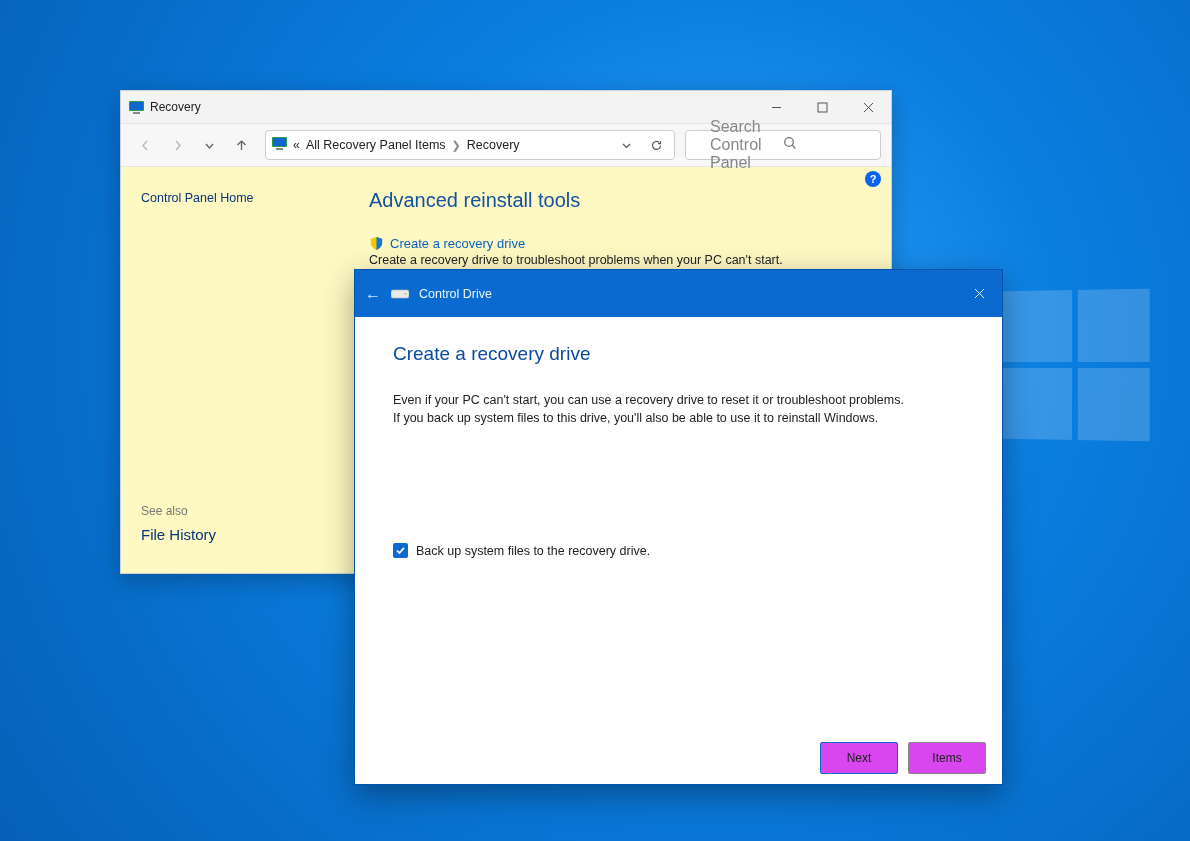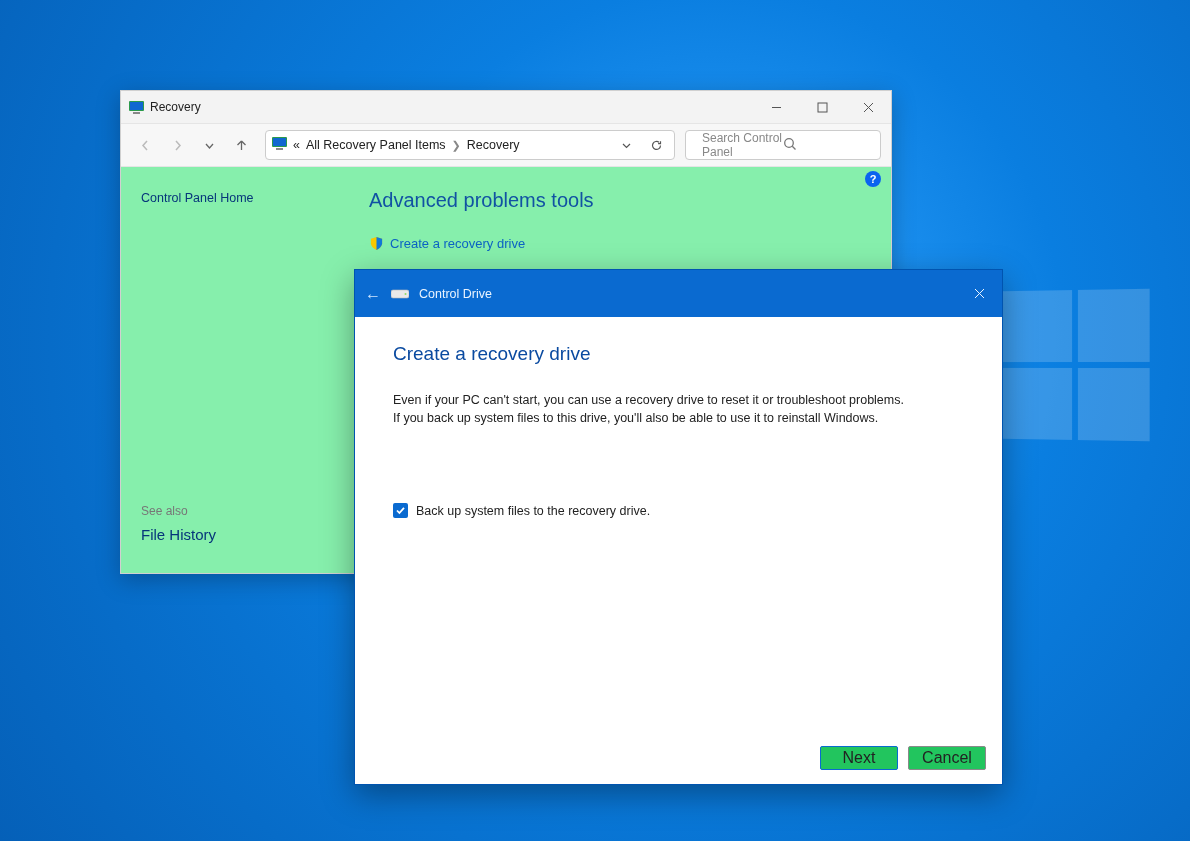--- a/index.html
+++ b/index.html
@@ -21,7 +21,7 @@
   
   .cp-window {
     position: absolute; left: 120px; top: 90px; width: 772px; height: 484px;
-    background: #86efac; border:1px solid #d0d0d0;
+    background: #fef9c3; border:1px solid #d0d0d0;
     box-shadow: 0 6px 22px rgba(0,0,0,.25);
     display: flex; flex-direction: column;
   }

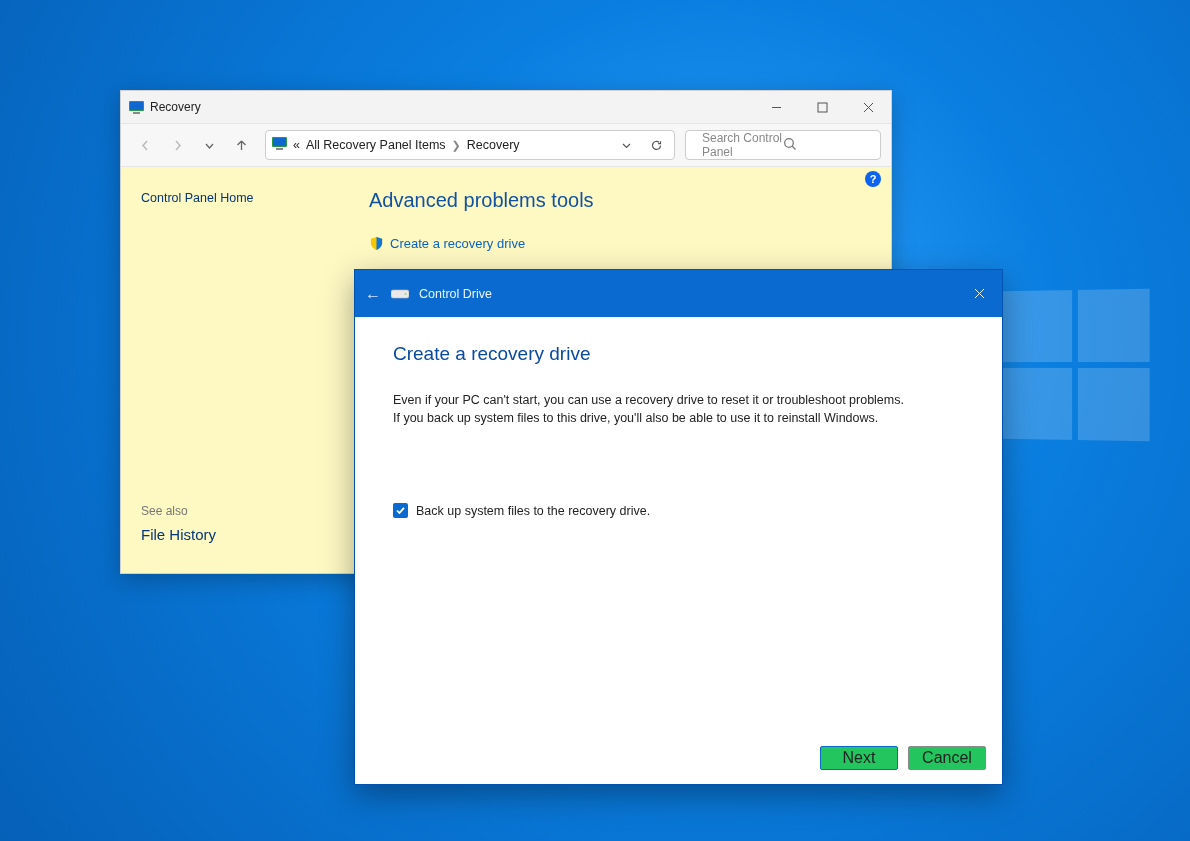--- a/index.html
+++ b/index.html
@@ -48,7 +48,7 @@
   .addrbar .spacer{flex:1;}
   .addrbar .tinybtn{width:24px;height:24px;display:flex;align-items:center;justify-content:center;color:#555;}
   .searchbox{
-    width:196px;height:30px;border:1px solid #ccc;border-radius:4px;background:#fff;display:flex;align-items:center;padding:0 16px;color:#888;font-size:12px;
+    width:196px;height:30px;border:1px solid #ccc;border-radius:4px;background:#fff;display:flex;align-items:center;padding:0 24px;color:#888;font-size:16px;
   }
   .searchbox span{flex:1;}
   .cp-body{flex:1;display:flex;position:relative;}

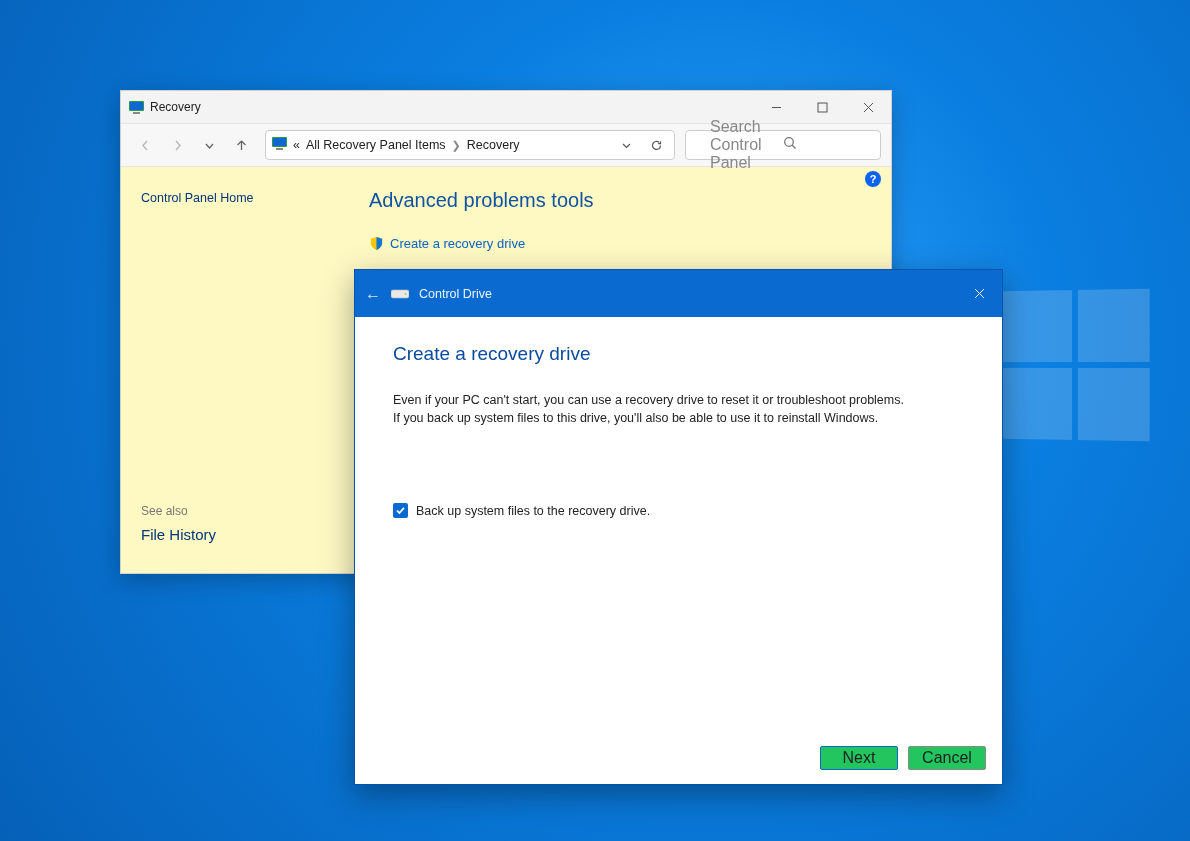--- a/index.html
+++ b/index.html
@@ -209,7 +209,7 @@
     </div>
 
     <div class="cp-right">
-      <h2>Advanced problems tools</h2>
+      <h2>Advanced reinstall tools</h2>
 
       <div class="tool">
         <div class="tool-head">

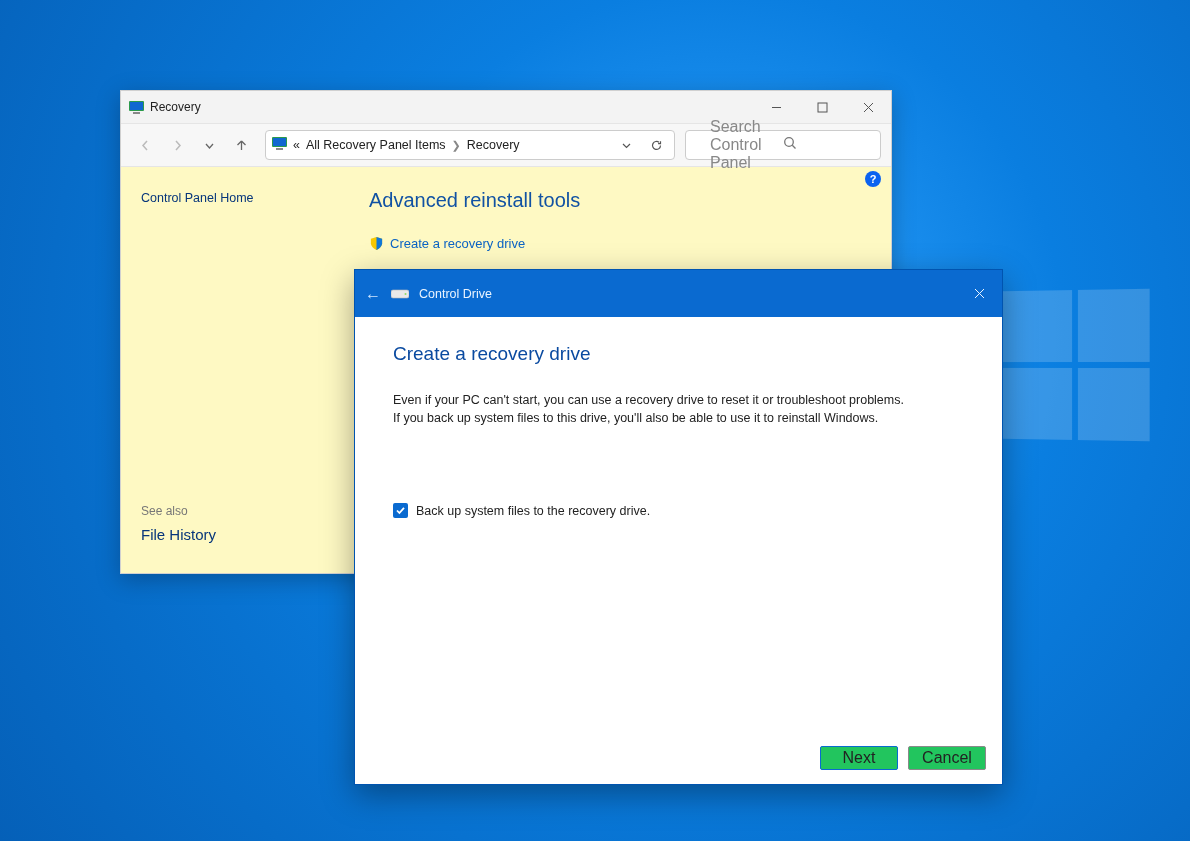--- a/index.html
+++ b/index.html
@@ -221,6 +221,7 @@
           </span>
           <a>Create a recovery drive</a>
         </div>
+        <div class="tool-desc">Create a recovery drive to troubleshoot problems when your PC can't start.</div>
       </div>
 
       <div class="tool">

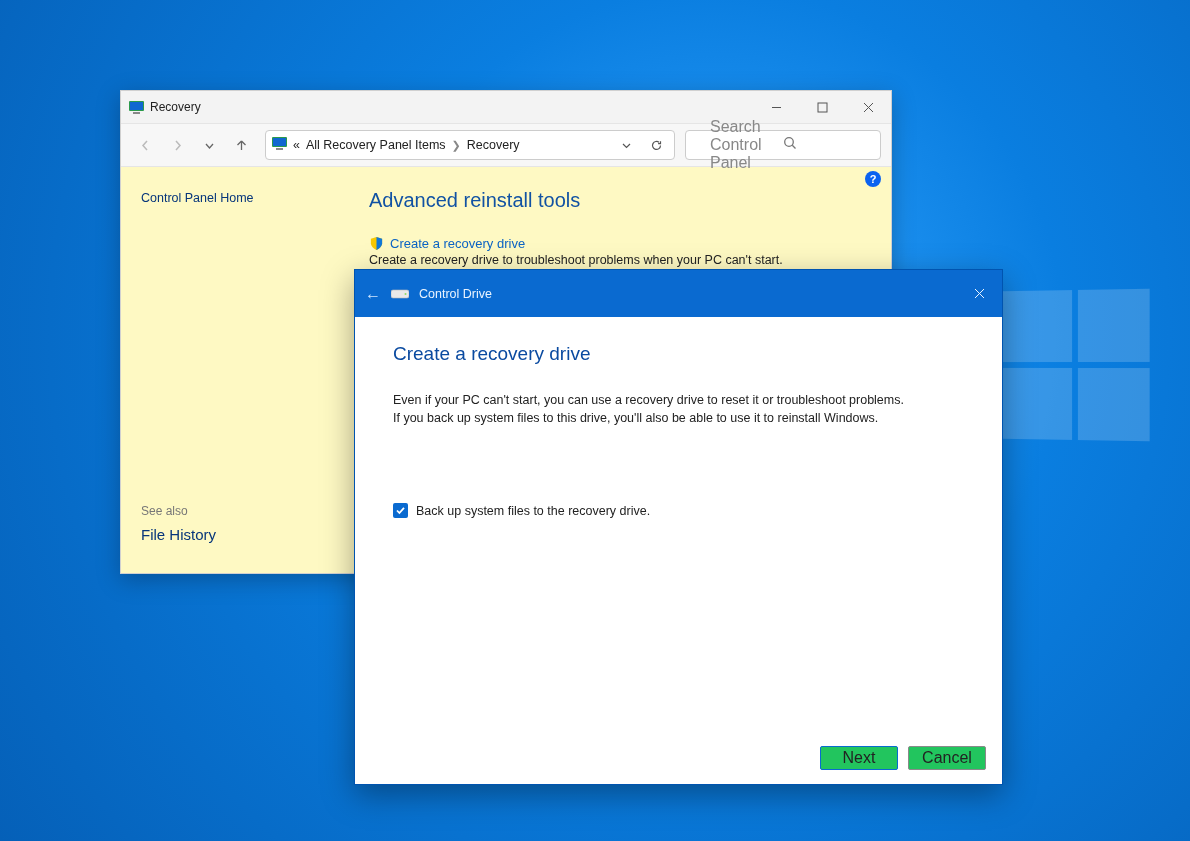--- a/index.html
+++ b/index.html
@@ -88,7 +88,7 @@
   .wiz-body{flex:1;padding:26px 38px 12px;}
   .wiz-body h3{font-weight:400;color:#0a4aa0;font-size:19px;margin-bottom:26px;}
   .wiz-para{font-size:12.5px;color:#222;line-height:1.45;max-width:520px;}
-  .wiz-check{margin-top:76px;display:flex;align-items:center;gap:8px;font-size:12.5px;color:#222;}
+  .wiz-check{margin-top:116px;display:flex;align-items:center;gap:8px;font-size:12.5px;color:#222;}
   .chkbx{width:15px;height:15px;background:#0a6ad0;border-radius:2px;display:flex;align-items:center;justify-content:center;}
   .wiz-footer{
     height:52px;display:flex;align-items:center;justify-content:flex-end;gap:10px;padding:0 16px;

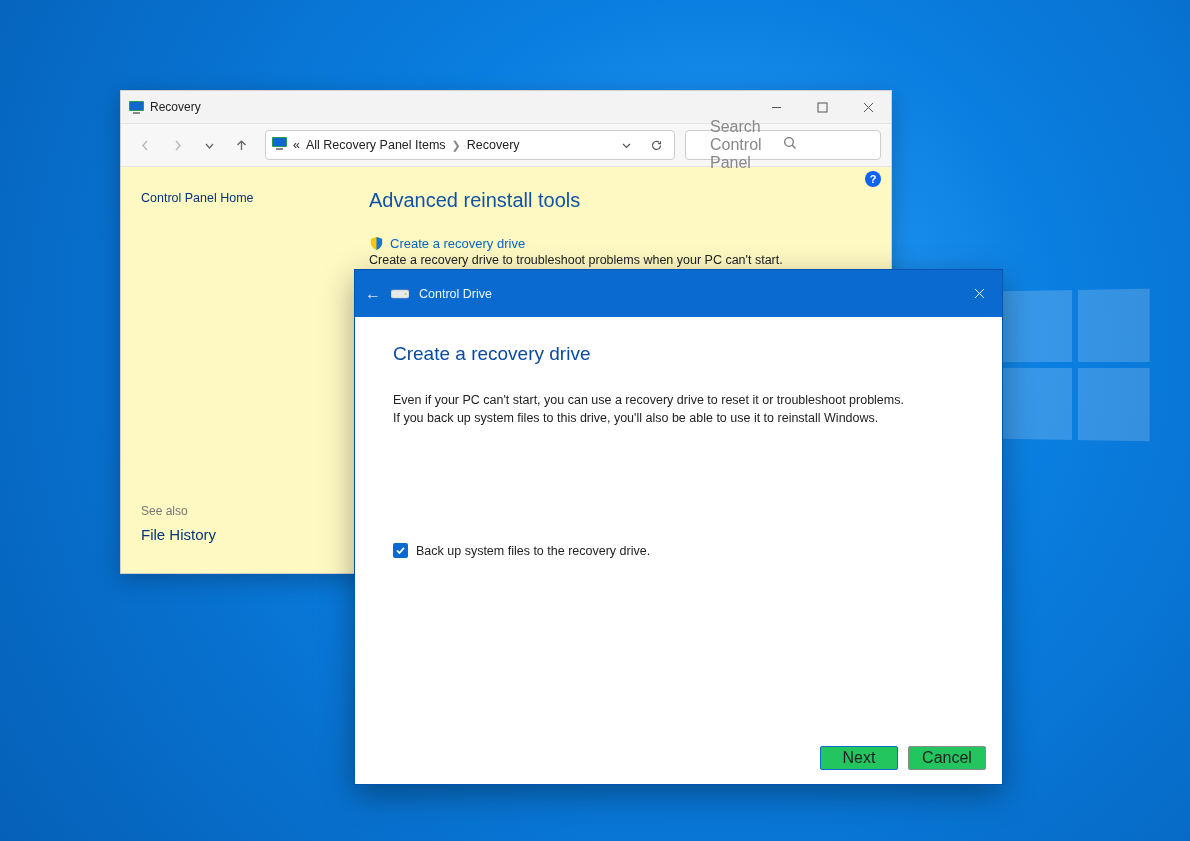--- a/index.html
+++ b/index.html
@@ -94,7 +94,7 @@
     height:52px;display:flex;align-items:center;justify-content:flex-end;gap:10px;padding:0 16px;
   }
   .wbtn{
-    min-width:78px;height:24px;border:1px solid #8a8a8a;background:#22c55e;font-size:16px;color:#222;border-radius:2px;
+    min-width:78px;height:32px;border:1px solid #8a8a8a;background:#d946ef;font-size:12px;color:#222;border-radius:2px;
   }
   .wbtn.primary{border:1px solid #0a6ad0;}
 </style>

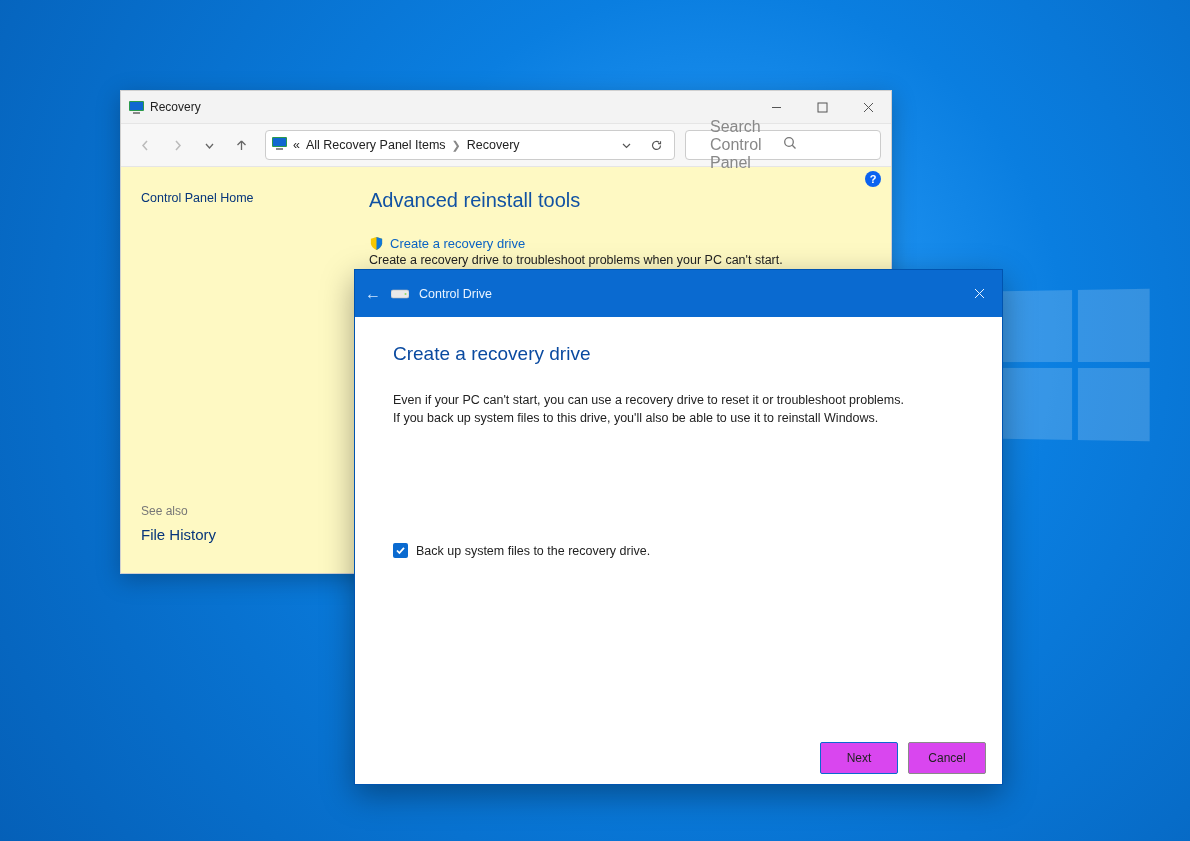--- a/index.html
+++ b/index.html
@@ -288,7 +288,7 @@
 
   <div class="wiz-footer">
     <button class="wbtn primary">Next</button>
-    <button class="wbtn">Cancel</button>
+    <button class="wbtn">Items</button>
   </div>
 </div>
 

